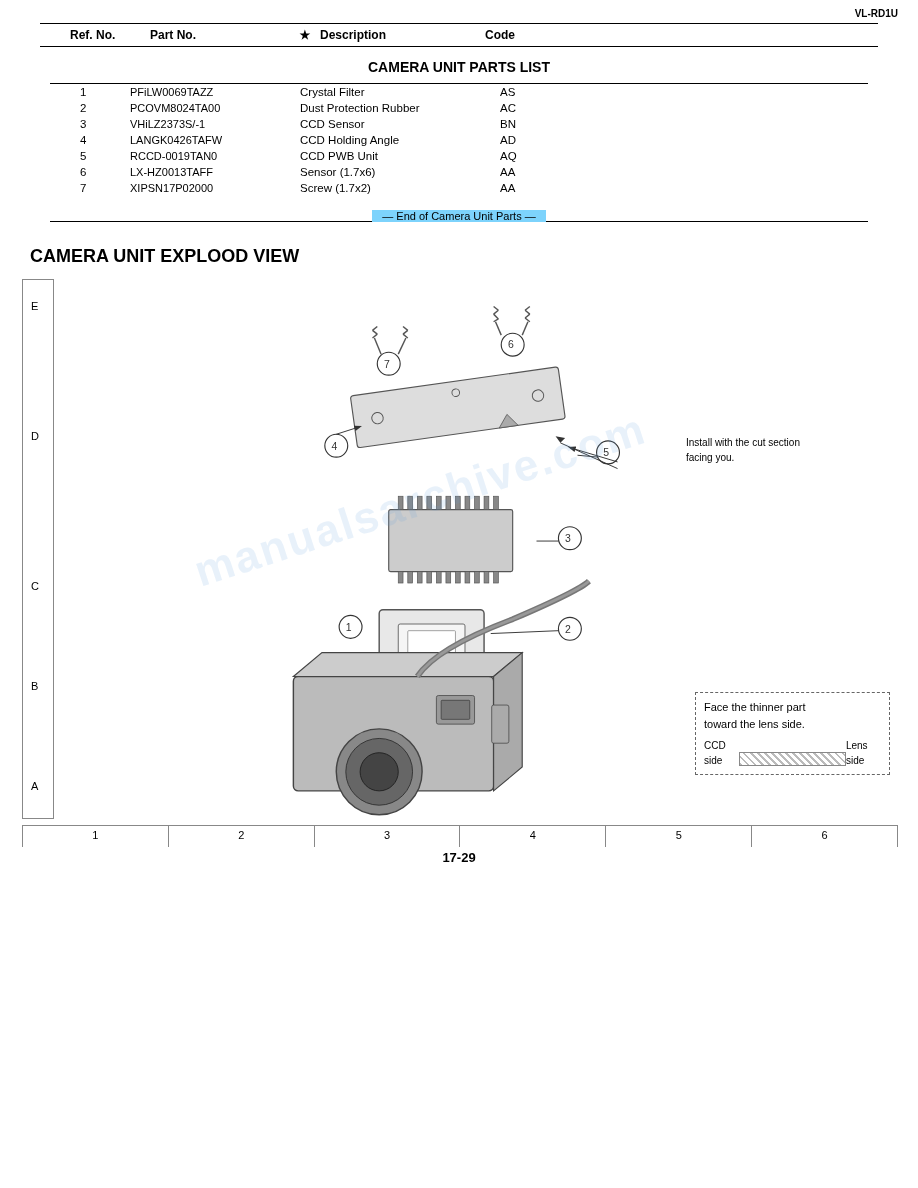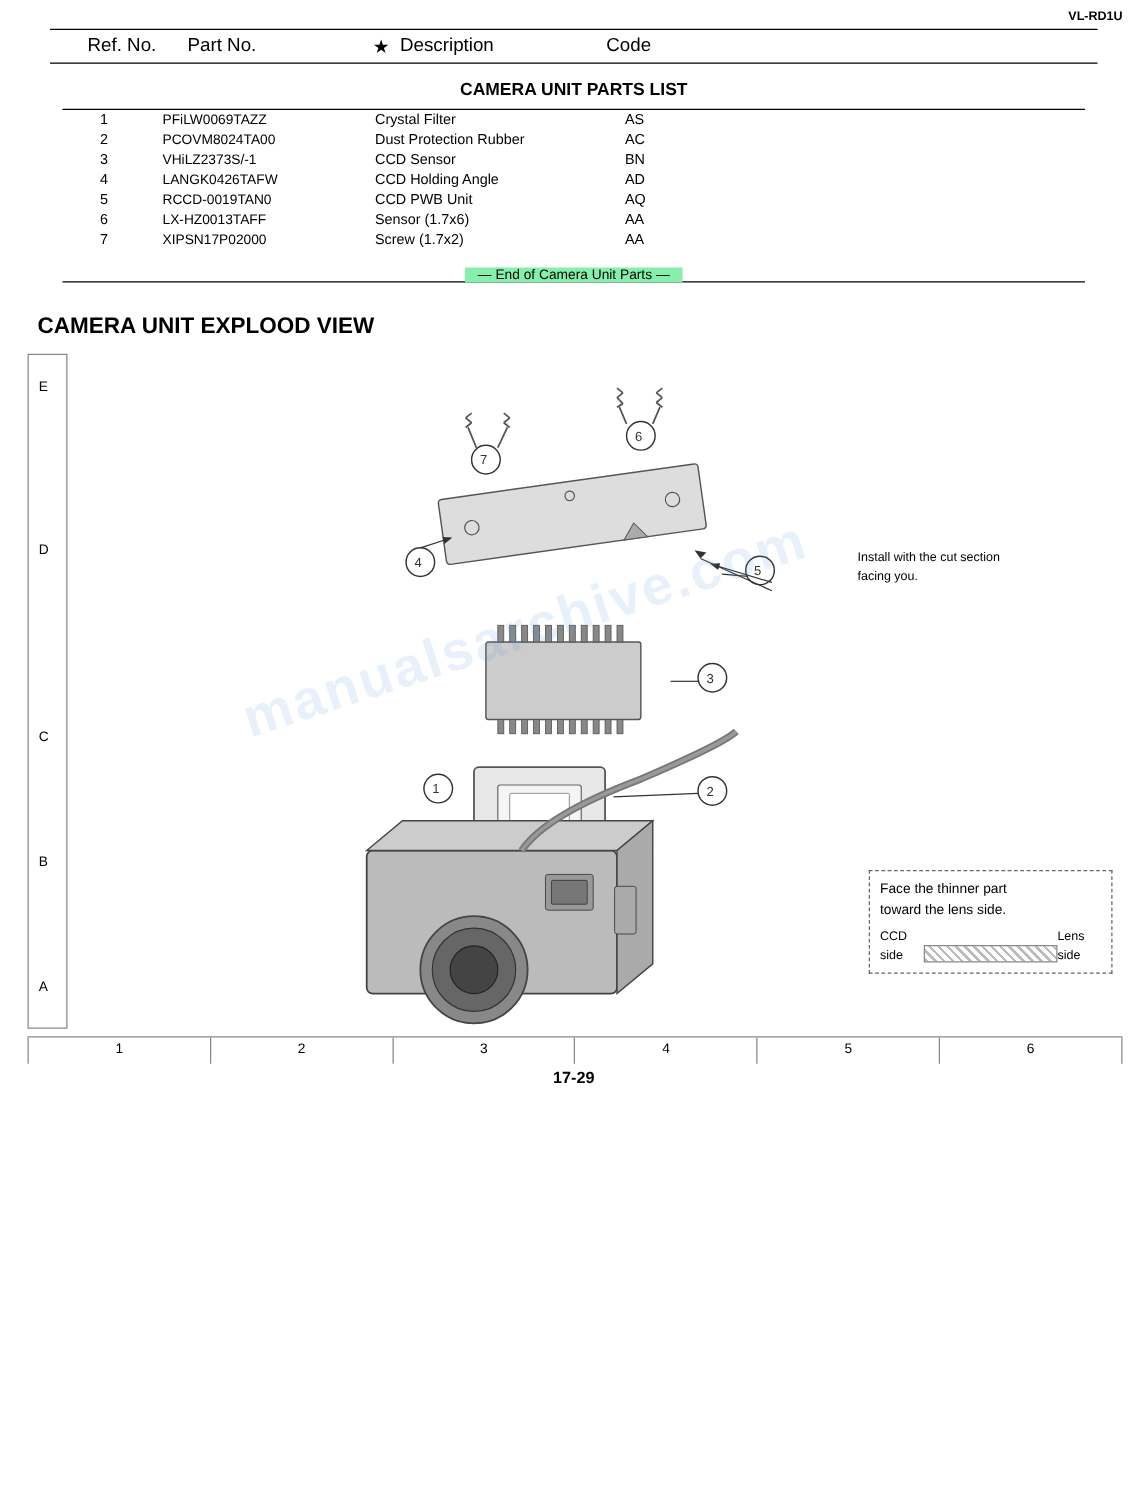--- a/index.html
+++ b/index.html
@@ -33,7 +33,8 @@
       border-bottom: 1.5px solid #000;
       border-top: 1.5px solid #000;
       margin: 0 20px;
-      font-size: 15px;
+      font-size: 12px;
+      font-weight: bold;
     }
     .col-ref { width: 80px; }
     .col-part { width: 140px; }

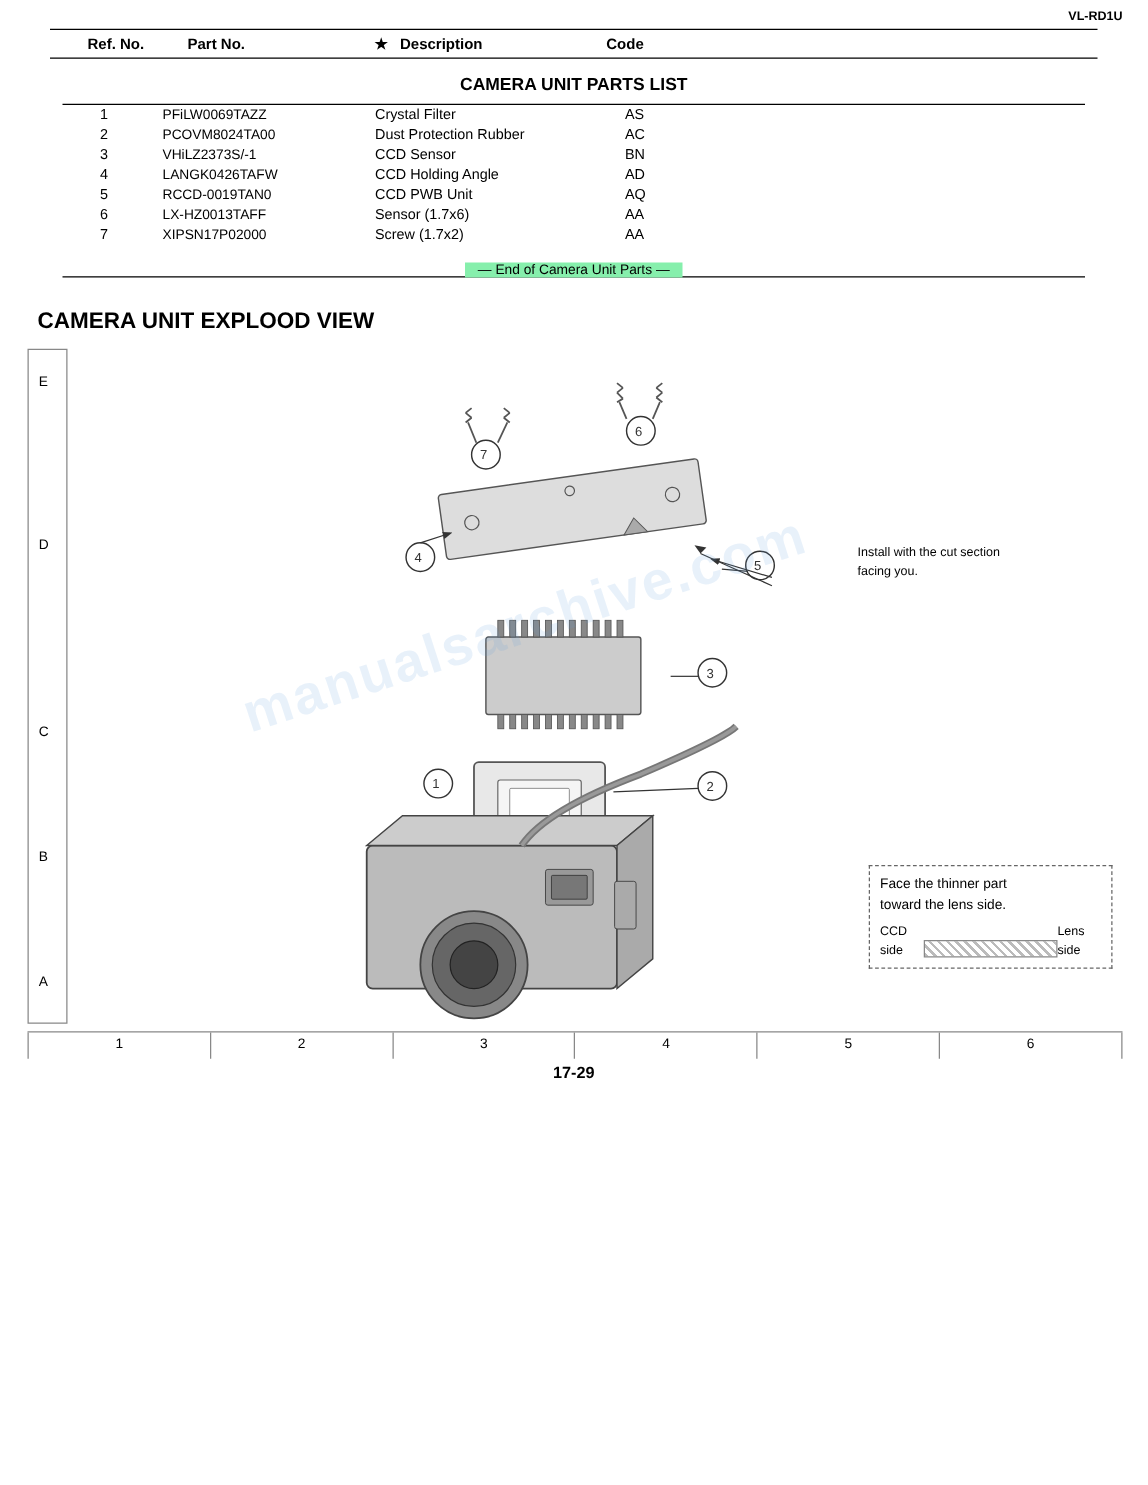--- a/index.html
+++ b/index.html
@@ -77,7 +77,7 @@
       padding-bottom: 6px;
     }
     .end-line-text {
-      background: #86efac;
+      background: #7dd3fc;
       padding: 0 10px;
       font-size: 11px;
       margin-bottom: -7px;

